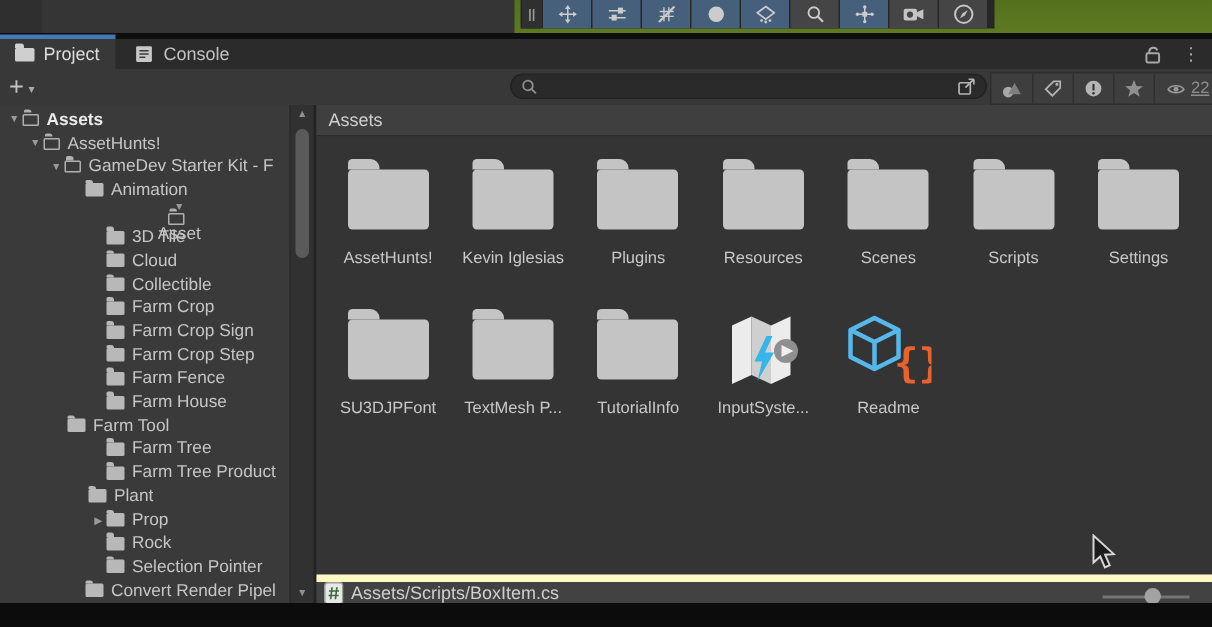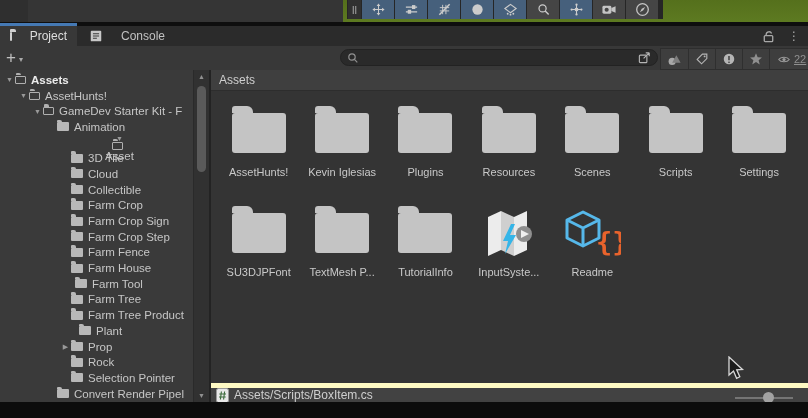--- a/index.html
+++ b/index.html
@@ -20,7 +20,7 @@
   .tab-indicator{position:absolute;left:0;top:23px;width:77px;height:3px;background:#4579b4;}
   
   .tabbar{position:absolute;left:0;top:26px;width:808px;height:20px;background:#2b2b2b;}
-  .tab{position:absolute;top:0;height:20px;display:flex;align-items:center;gap:18px;
+  .tab{position:absolute;top:0;height:20px;display:flex;align-items:center;gap:6px;
     padding:0 10px;font-size:12px;color:#c2c2c2;box-sizing:border-box;}
   .tab.active{background:#383838;color:#dedede;}
   .tab-folder{width:13px;height:9px;background:#cfcfcf;border-radius:1px;position:relative;}

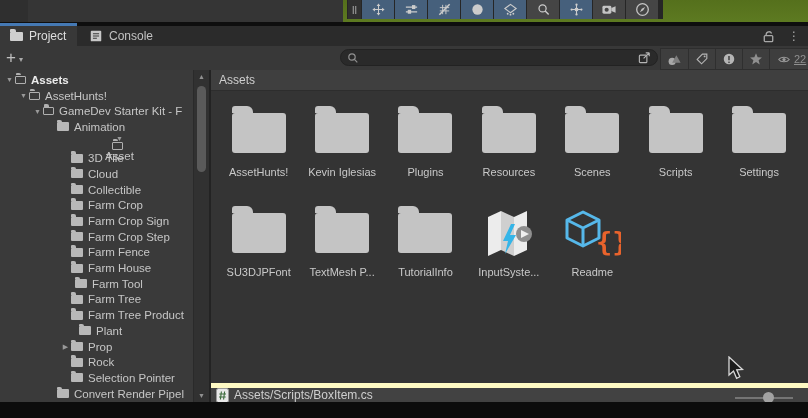--- a/index.html
+++ b/index.html
@@ -347,7 +347,7 @@
         <span class="tfolder"></span>
         <span>Farm House</span>
       </div>
-      <div class="trow" style="padding-left: 64px;">
+      <div class="trow" style="padding-left: 34px;">
         <span class="tarrow"></span>
         <span class="tfolder"></span>
         <span>Farm Tool</span>

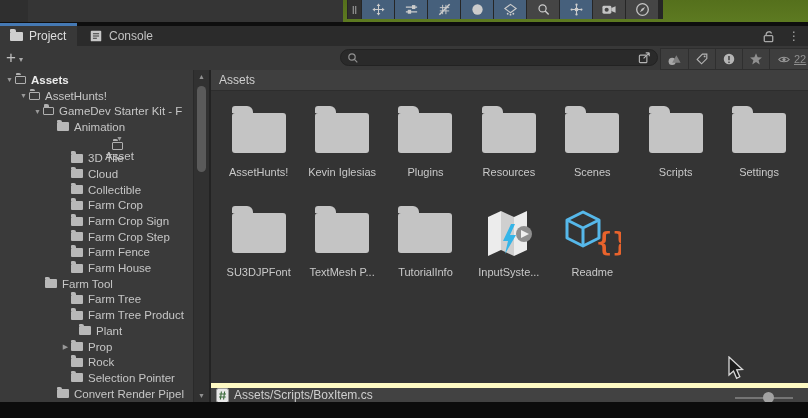--- a/index.html
+++ b/index.html
@@ -362,7 +362,7 @@
         <span class="tfolder"></span>
         <span>Farm Tree Product</span>
       </div>
-      <div class="trow" style="padding-left: 48px; margin-left: 20px;">
+      <div class="trow" style="padding-left: 48px;">
         <span class="tarrow"></span>
         <span class="tfolder"></span>
         <span>Plant</span>

